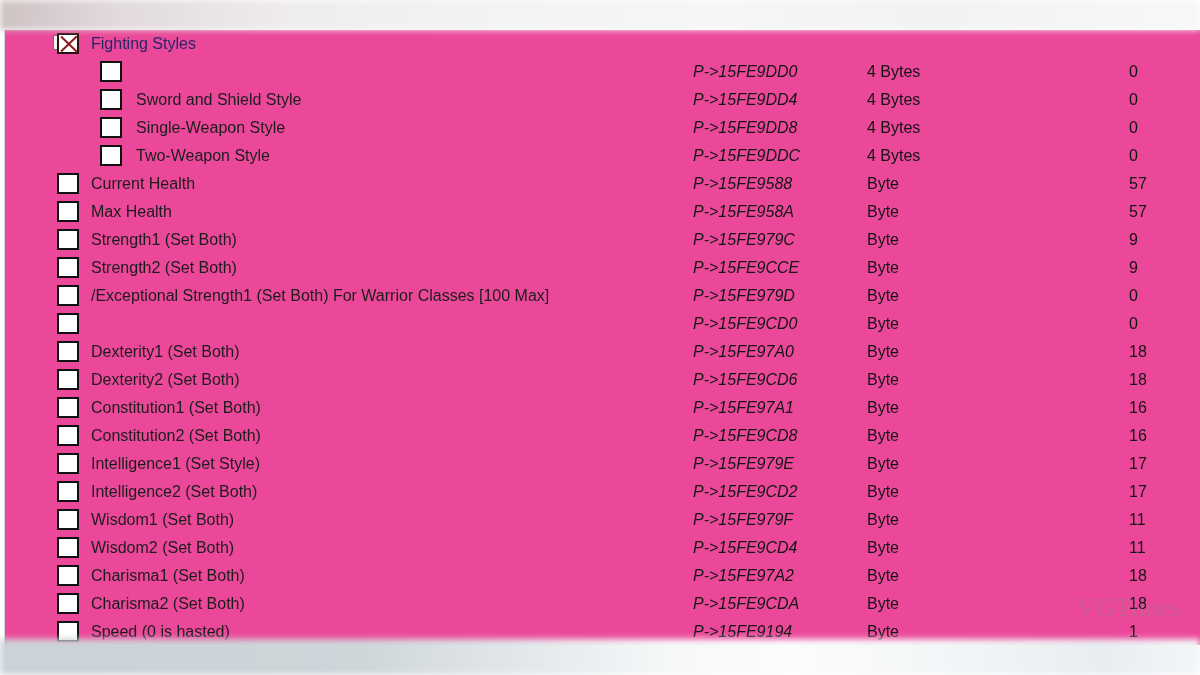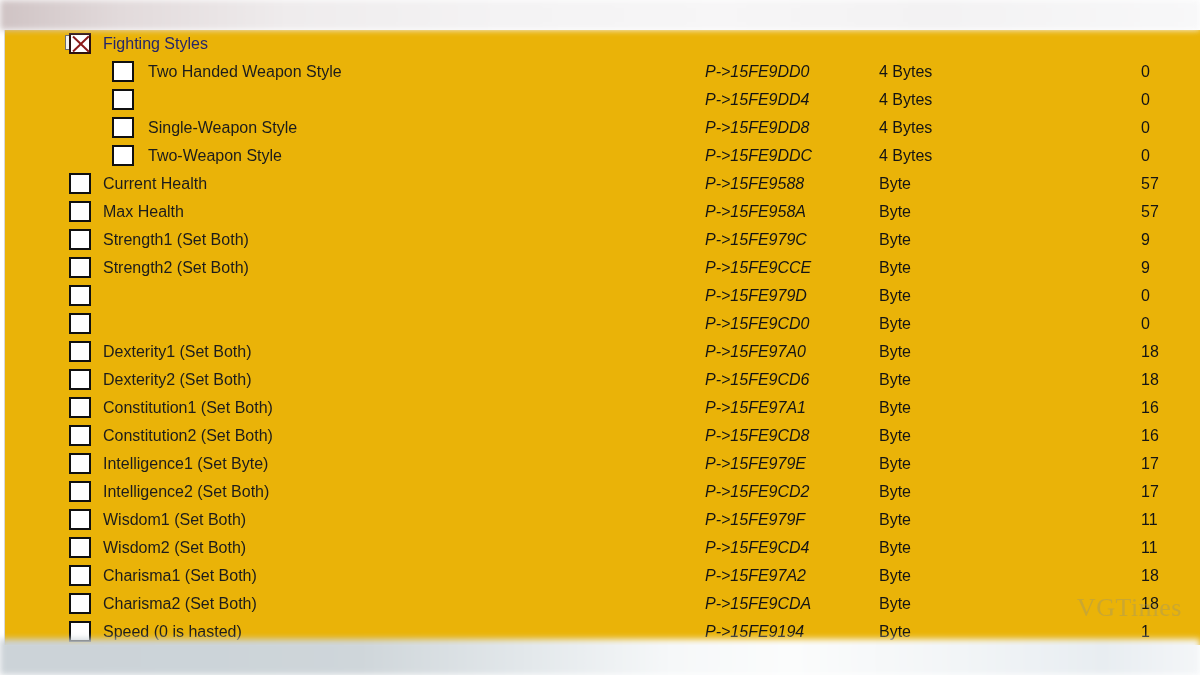--- a/index.html
+++ b/index.html
@@ -51,11 +51,10 @@
     top: 30px;
     width: 1196px;
     height: 615px;
-    background: #eab308;
+    background: #ec4899;
     border-left: 1px solid #d8d8d8;
     overflow: hidden;
     z-index: 2;
-    padding-left: 12px;
   }
 
   .row {

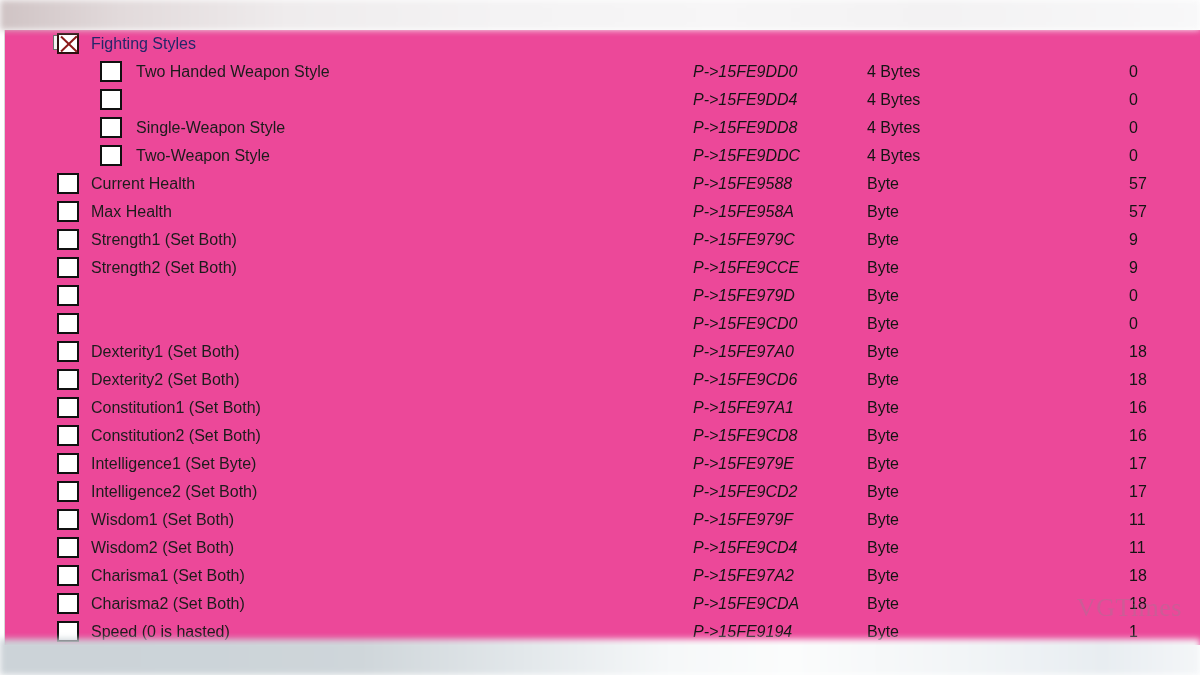--- a/index.html
+++ b/index.html
@@ -180,7 +180,6 @@
       </div>
       <div class="row">
         <div class="cbox lvl1"></div>
-        <div class="label lvl1">Two Handed Weapon Style</div>
         <div class="col-addr">P-&gt;15FE9DD0</div>
         <div class="col-type">4 Bytes</div>
         <div class="col-value">0</div>

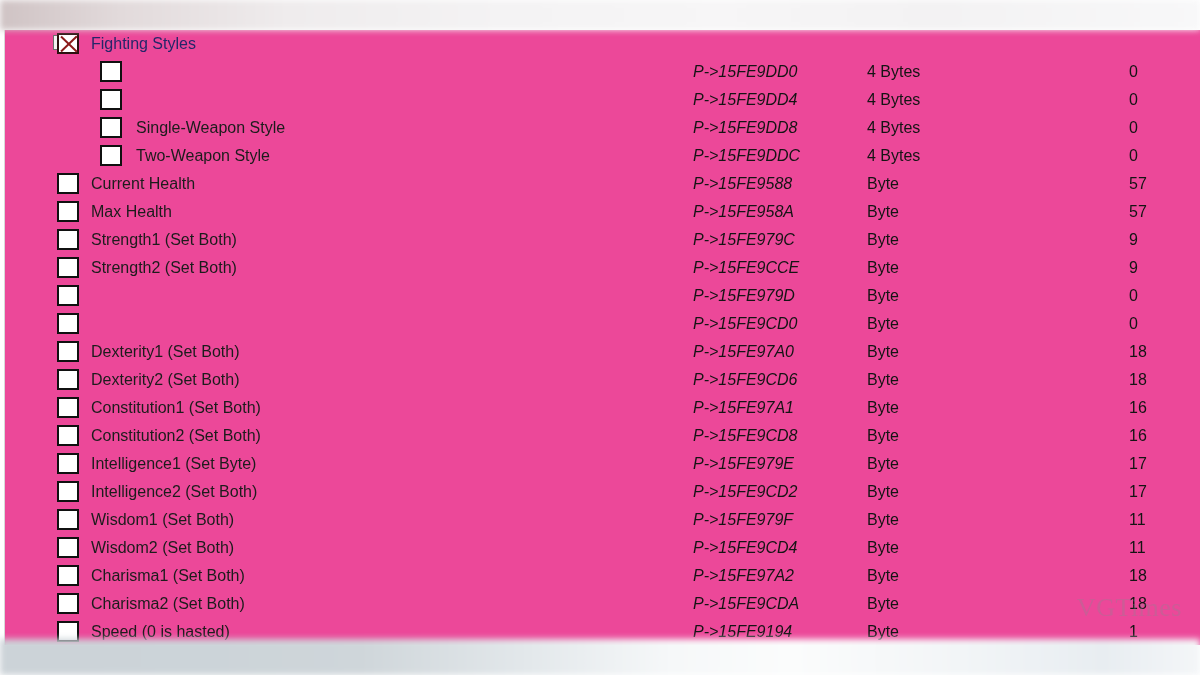--- a/index.html
+++ b/index.html
@@ -186,6 +186,7 @@
       </div>
       <div class="row">
         <div class="cbox lvl1"></div>
+        <div class="label lvl1">Sword and Shield Style</div>
         <div class="col-addr">P-&gt;15FE9DD4</div>
         <div class="col-type">4 Bytes</div>
         <div class="col-value">0</div>

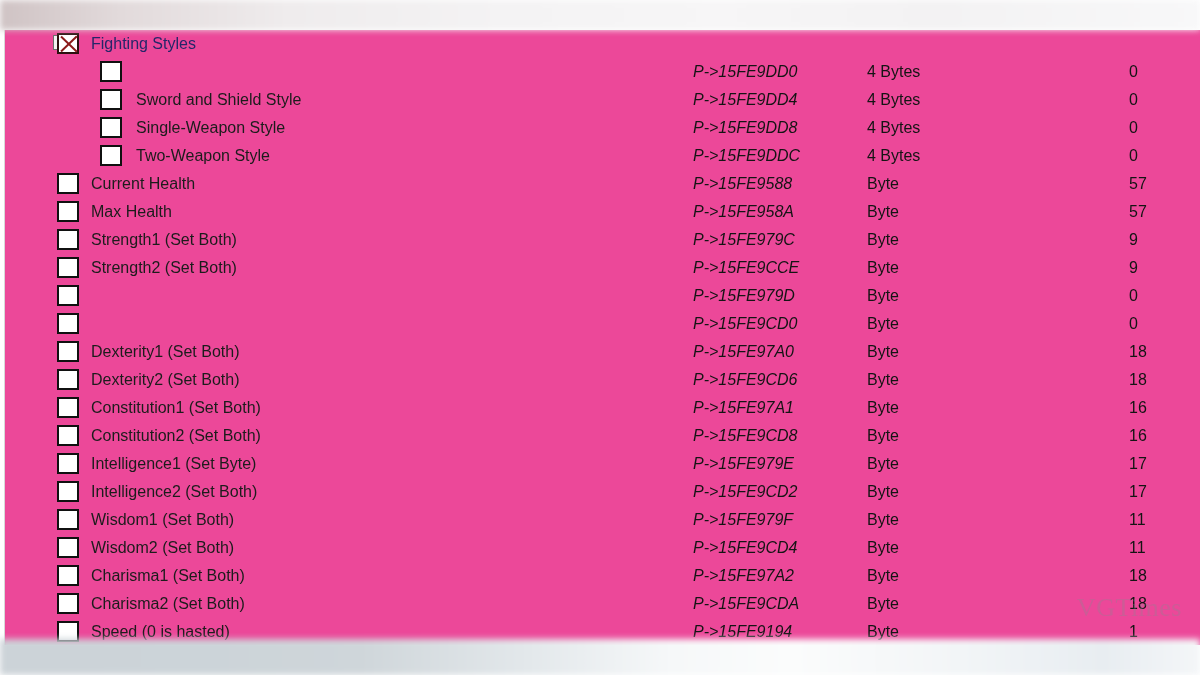--- a/index.html
+++ b/index.html
@@ -235,6 +235,7 @@
       </div>
       <div class="row">
         <div class="cbox lvl0"></div>
+        <div class="label lvl0">/Exceptional Strength1 (Set Both) For Warrior Classes [100 Max]</div>
         <div class="col-addr">P-&gt;15FE979D</div>
         <div class="col-type">Byte</div>
         <div class="col-value">0</div>

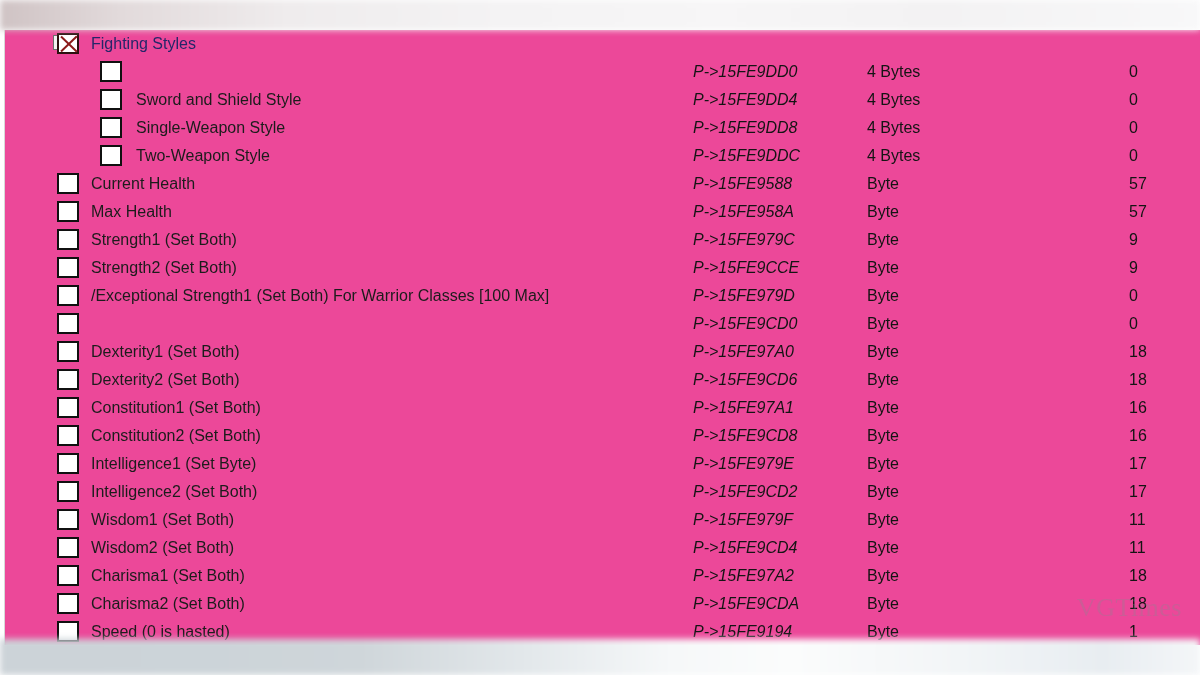--- a/index.html
+++ b/index.html
@@ -276,7 +276,7 @@
       </div>
       <div class="row">
         <div class="cbox lvl0"></div>
-        <div class="label lvl0">Intelligence1 (Set Byte)</div>
+        <div class="label lvl0">Intelligence1 (Set Style)</div>
         <div class="col-addr">P-&gt;15FE979E</div>
         <div class="col-type">Byte</div>
         <div class="col-value">17</div>

